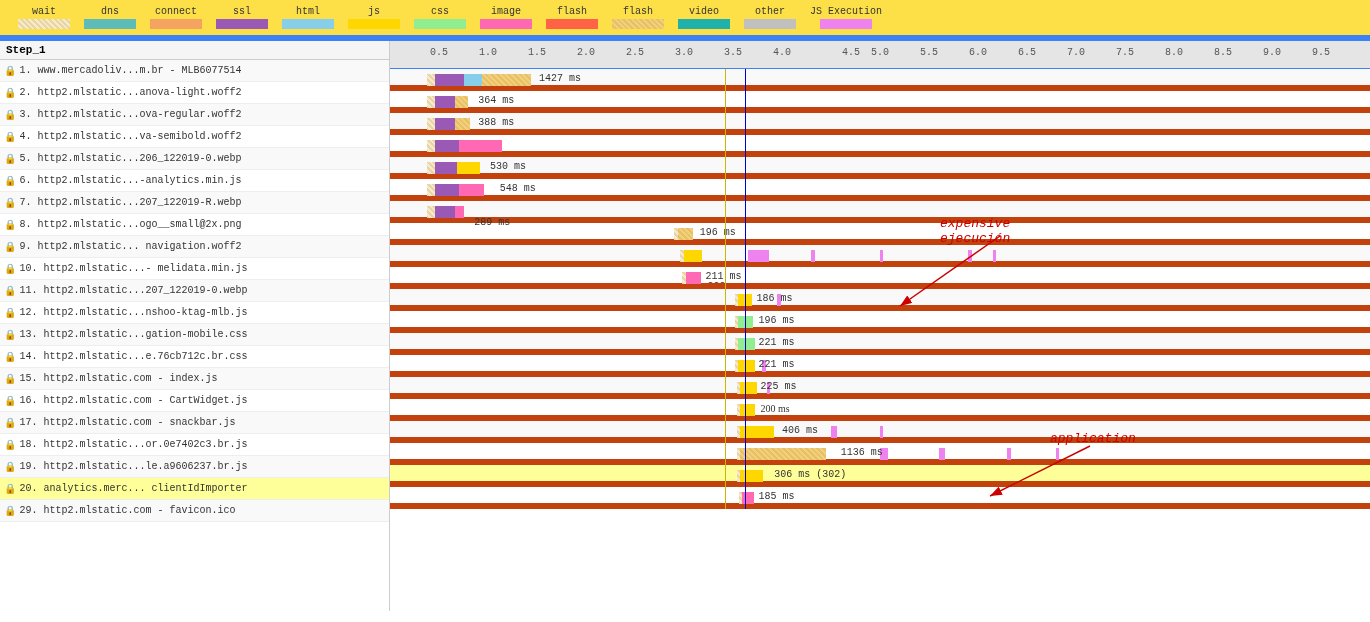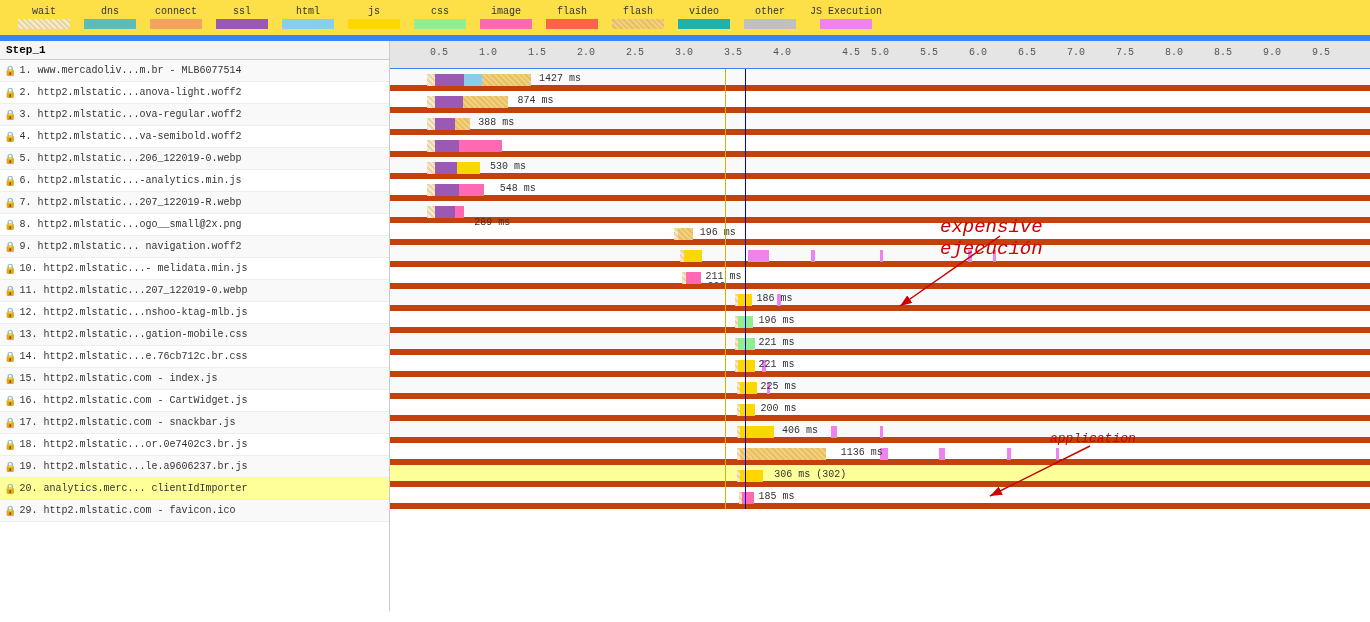--- a/index.html
+++ b/index.html
@@ -403,6 +403,12 @@
           <div class="waterfall-row" style="height: 22px; position: relative;">
             <div class="bar bar-wait" style="left: 37.24px; width: 7.84px;"></div>
             <div class="bar bar-ssl" style="left: 45.08px; width: 19.6px;"></div>
+            <div class="bar bar-font" style="left: 64.68px; width: 13.72px;"></div>
+            <span class="bar-label" style="left: 88.24px;">364 ms</span>
+          </div>
+          <div class="waterfall-row" style="height: 22px; position: relative;">
+            <div class="bar bar-wait" style="left: 37.24px; width: 7.84px;"></div>
+            <div class="bar bar-ssl" style="left: 45.08px; width: 19.6px;"></div>
             <div class="bar bar-font" style="left: 64.68px; width: 15.68px;"></div>
             <span class="bar-label" style="left: 88.24px;">388 ms</span>
           </div>

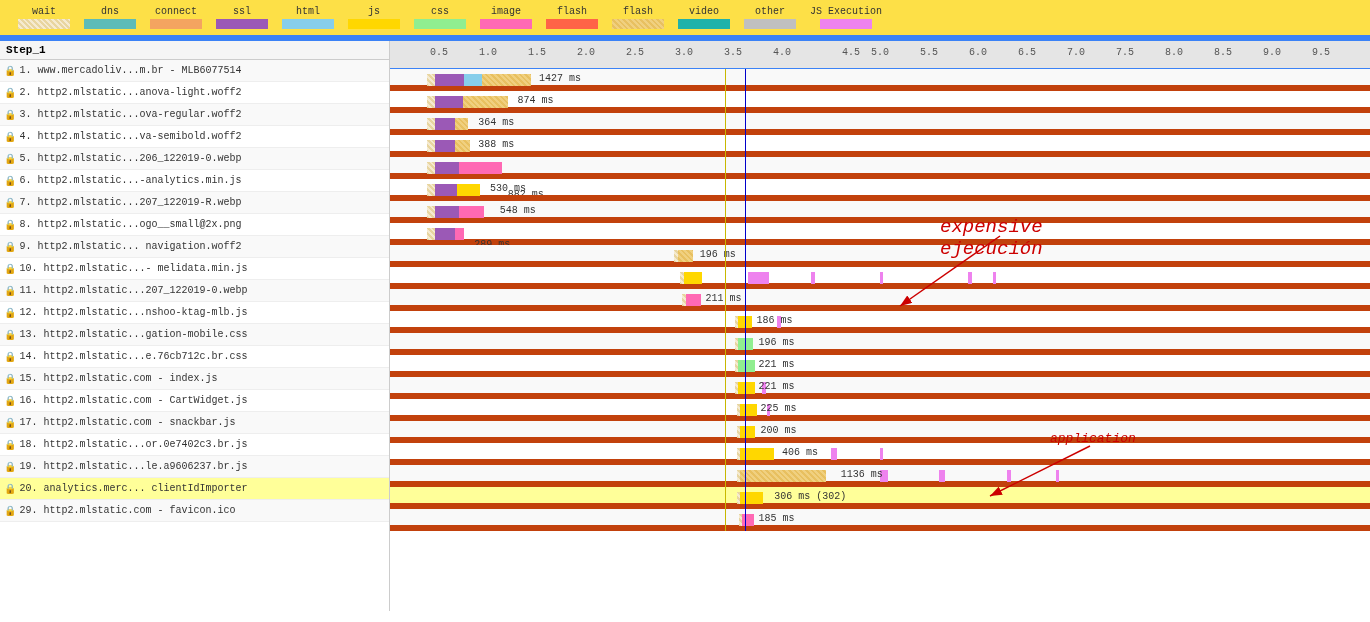--- a/index.html
+++ b/index.html
@@ -396,12 +396,6 @@
           </div>
           <div class="waterfall-row" style="height: 22px; position: relative;">
             <div class="bar bar-wait" style="left: 37.24px; width: 7.84px;"></div>
-            <div class="bar bar-ssl" style="left: 45.08px; width: 27.44px;"></div>
-            <div class="bar bar-font" style="left: 72.52px; width: 45.08px;"></div>
-            <span class="bar-label" style="left: 127.44px;">874 ms</span>
-          </div>
-          <div class="waterfall-row" style="height: 22px; position: relative;">
-            <div class="bar bar-wait" style="left: 37.24px; width: 7.84px;"></div>
             <div class="bar bar-ssl" style="left: 45.08px; width: 19.6px;"></div>
             <div class="bar bar-font" style="left: 64.68px; width: 13.72px;"></div>
             <span class="bar-label" style="left: 88.24px;">364 ms</span>

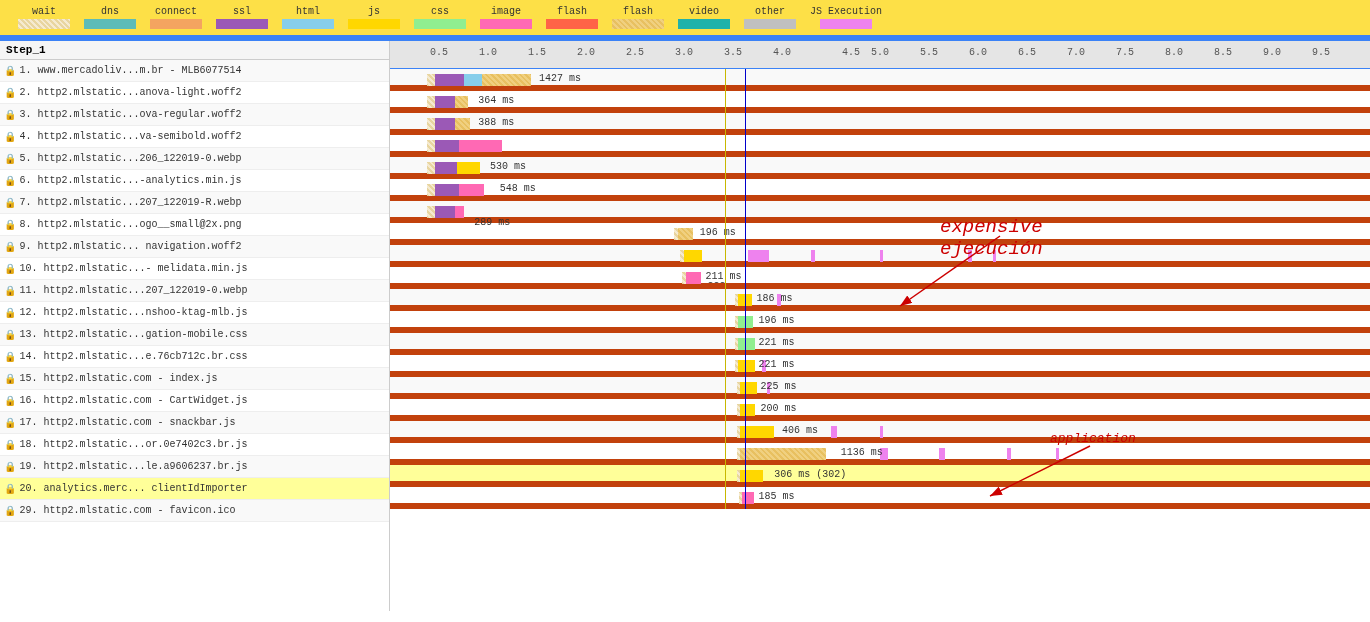--- a/index.html
+++ b/index.html
@@ -514,7 +514,7 @@
         </div>
 
       <div class="annotation" style="position:absolute; top:185px; left:490px; pointer-events:none;">
-        <span class="annotation-text" style="position:absolute; left:60px; top:-10px; color:#cc0000; font-size:19px; font-style:italic;">expensive ejecución</span>
+        <span class="annotation-text" style="position:absolute; left:60px; top:-10px; color:#cc0000; font-size:13px; font-style:italic;">expensive ejecución</span>
 
         <svg style="position:absolute; left:0; top:10px; overflow:visible;" width="120" height="80">
           <defs>

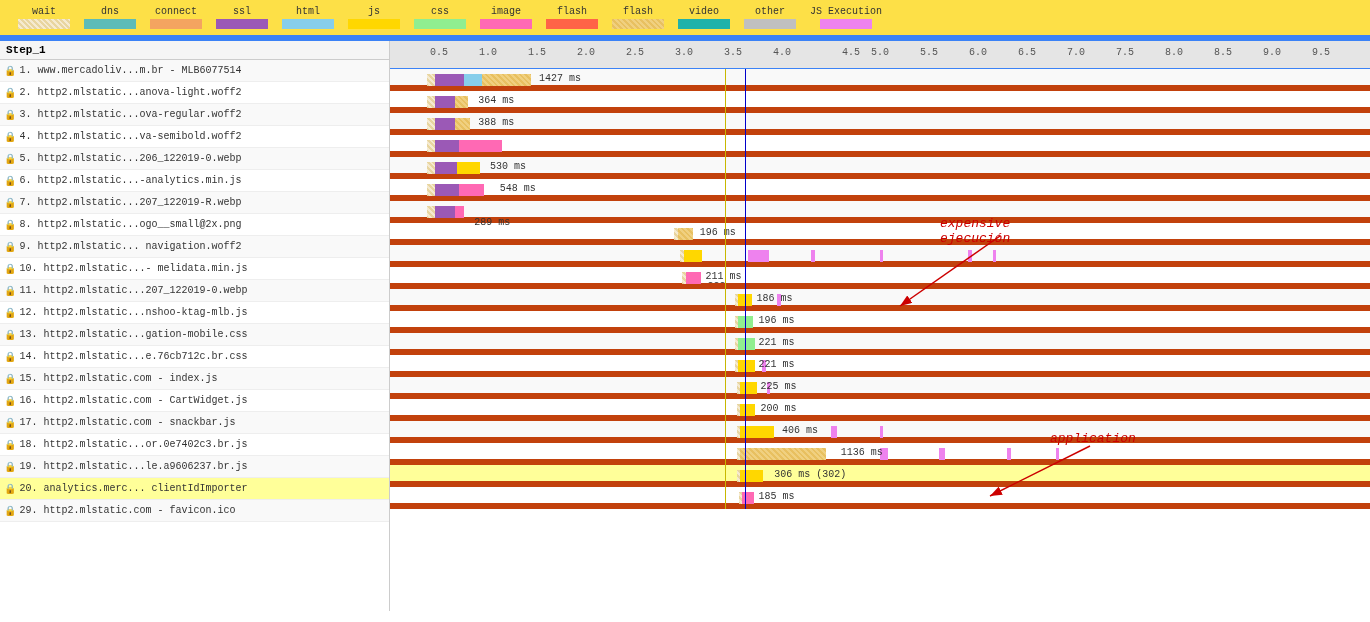--- a/index.html
+++ b/index.html
@@ -478,7 +478,7 @@
             <div class="bar bar-js-exec" style="left: 377.3px; width: 3px; top: 5px; height: 12px;"></div>
             <span class="bar-label" style="left: 370.48px;">225 ms</span>
           </div>
-          <div class="waterfall-row" style="height: 22px; position: relative;">
+          <div class="waterfall-row" style="height: 22px; position: relative; font-family: Liberation Serif, serif;">
             <div class="bar bar-wait" style="left: 346.92px; width: 2.94px;"></div>
             <div class="bar bar-js" style="left: 349.86px; width: 14.7px;"></div>
             <span class="bar-label" style="left: 370.48px;">200 ms</span>

